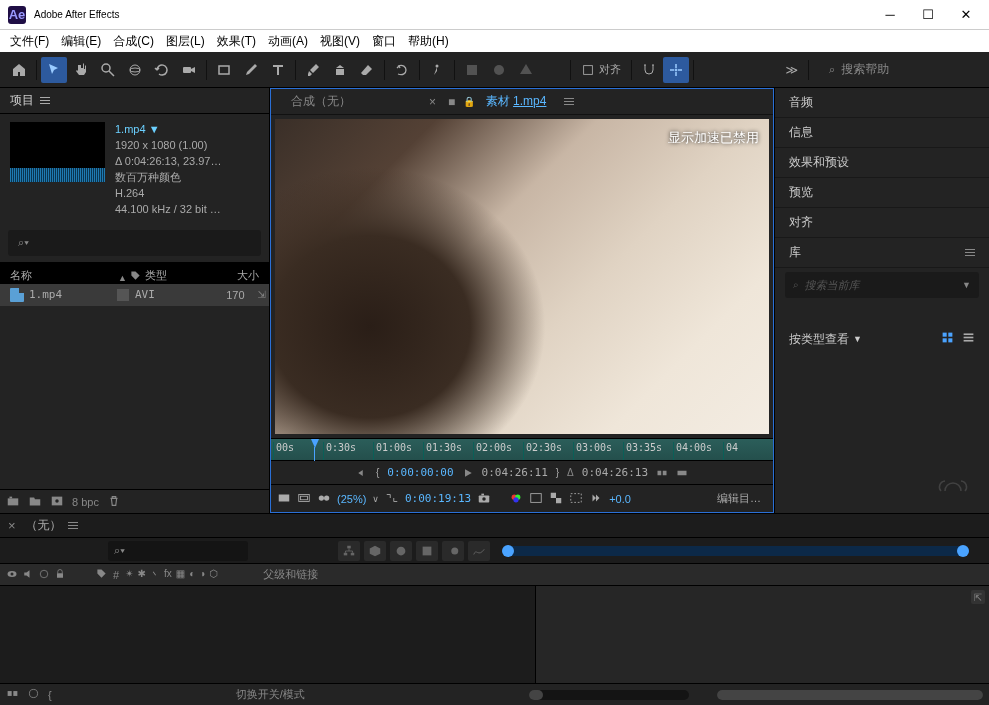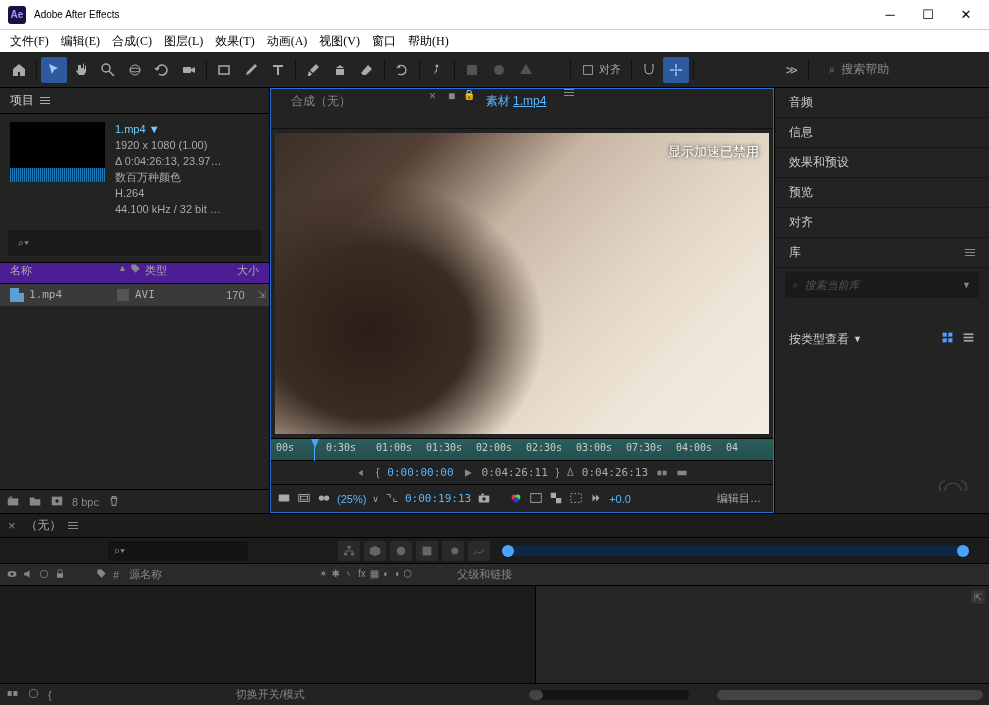--- a/index.html
+++ b/index.html
@@ -7,7 +7,7 @@
 
 
 .titlebar { height: 30px; background: #fff; display: flex; align-items: center; padding: 0 8px; border-bottom: 1px solid #ccc; }
-.titlebar .logo { width: 18px; height: 18px; background: #1f0e45; color: #9a9aff; font-size: 10px; font-weight: bold; display: flex; align-items: center; justify-content: center; border-radius: 3px; margin-right: 8px; }
+.titlebar .logo { width: 18px; height: 18px; background: #1f0e45; color: #9a9aff; font-size: 13px; font-weight: bold; display: flex; align-items: center; justify-content: center; border-radius: 3px; margin-right: 8px; }
 .titlebar .title { font-size: 10px; color: #000; flex: 1; }
 .titlebar .wincontrols { display: flex; gap: 24px; margin-right: 8px; }
 .titlebar .wincontrols span { font-size: 13px; color: #000; cursor: pointer; width: 14px; text-align: center; }

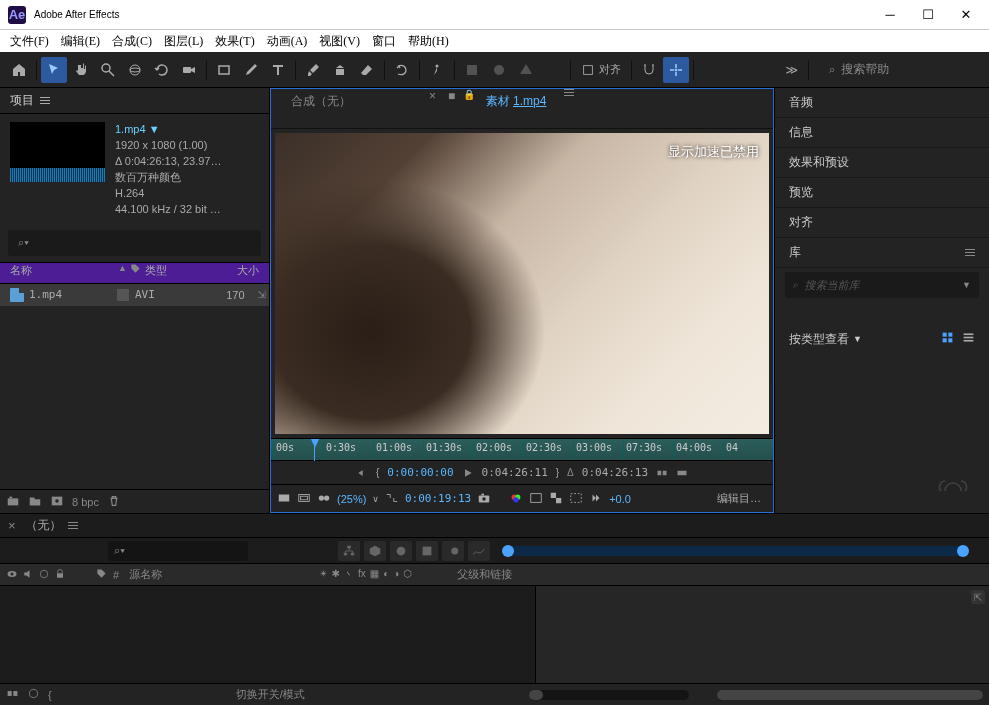--- a/index.html
+++ b/index.html
@@ -14,7 +14,7 @@
 
 
 .menubar { height: 22px; background: #fff; display: flex; align-items: center; padding: 0 4px; font-size: 12px; color: #000; }
-.menubar span { padding: 2px 6px; cursor: pointer; font-family: Liberation Serif, serif; }
+.menubar span { padding: 2px 6px; cursor: pointer; }
 
 
 .toolbar { height: 36px; background: #232323; display: flex; align-items: center; padding: 0 6px; border-bottom: 1px solid #000; gap: 1px; }

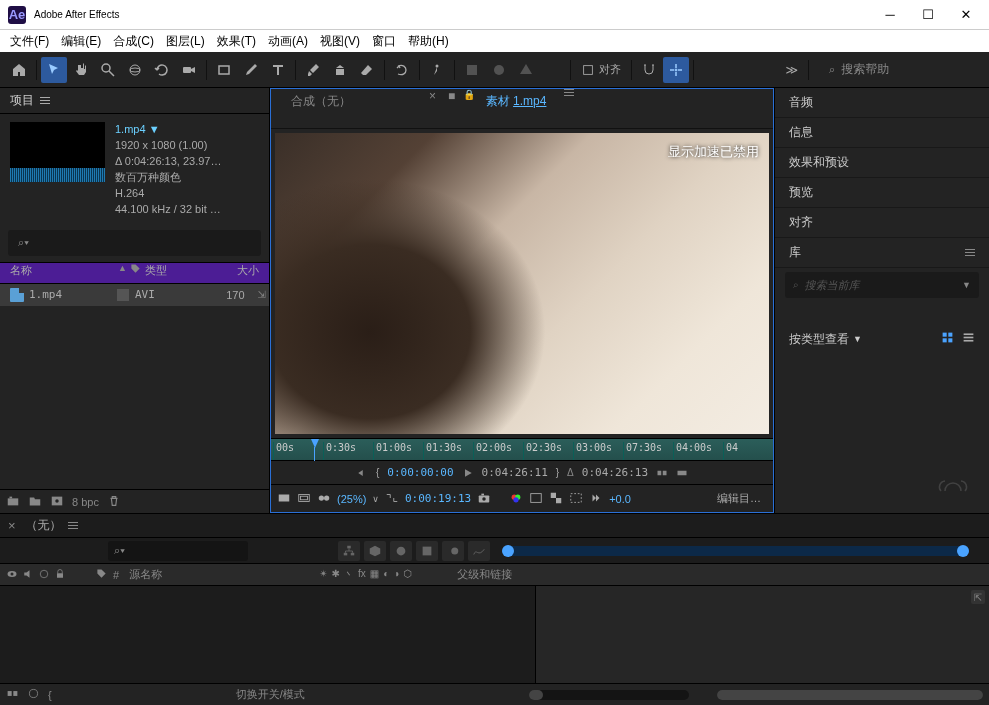--- a/index.html
+++ b/index.html
@@ -62,7 +62,7 @@
 
 
 .viewer { flex: 1; display: flex; flex-direction: column; border: 1px solid #2a6fd6; background:#232323; }
-.viewer .tabs { height: 40px; display: flex; font-size: 12px; color: #888; padding-left: 12px; gap: 8px; border-bottom: 1px solid #111; }
+.viewer .tabs { height: 26px; display: flex; align-items: center; font-size: 12px; color: #888; padding-left: 12px; gap: 8px; border-bottom: 1px solid #111; }
 .viewer .tabs .comp { padding: 4px 8px; }
 .viewer .tabs .x { color: #888; margin: 0 4px; }
 .viewer .tabs .lock { font-size: 10px; }

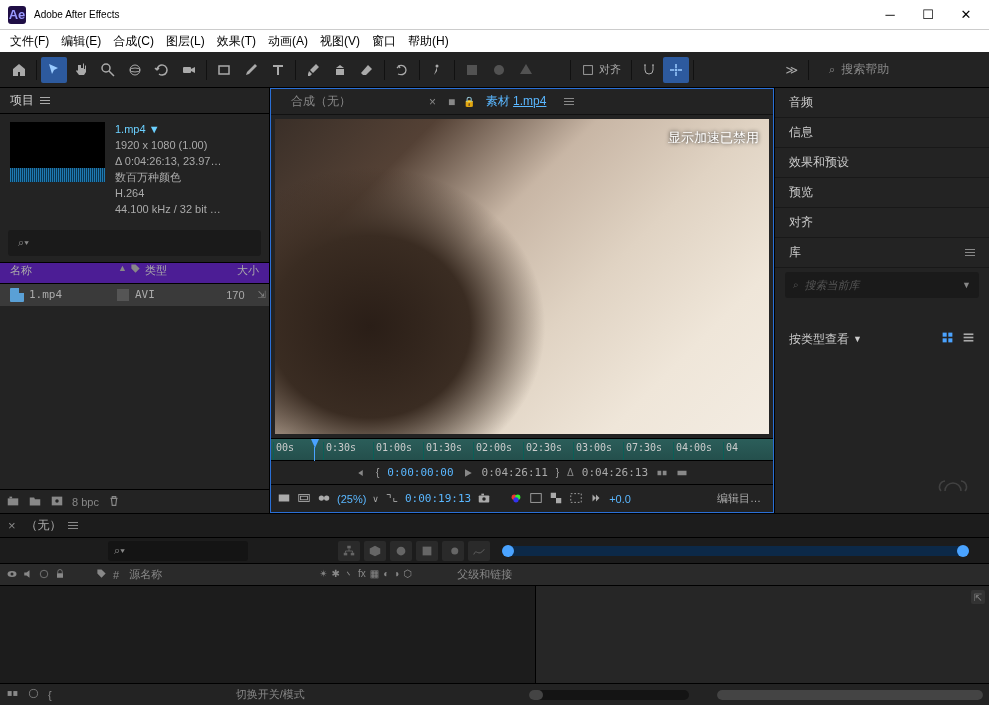--- a/index.html
+++ b/index.html
@@ -43,7 +43,7 @@
 .project .fname { color: #6bd0ff; }
 .project .searchrow { height: 26px; display: flex; align-items: center; padding: 0 10px; margin: 6px 8px; background: #1a1a1a; border-radius: 3px; }
 .project .searchrow .sicon { color: #888; font-size: 11px; margin-right: 4px; }
-.project .cols { height: 22px; background: #4c1d95; display: flex; align-items: flex-start; font-size: 11px; color: #aaa; border-top: 1px solid #000; border-bottom: 1px solid #000; }
+.project .cols { height: 22px; background: #000000; display: flex; align-items: flex-end; font-size: 11px; color: #aaa; border-top: 1px solid #000; border-bottom: 1px solid #000; }
 .project .cols .c1 { width: 118px; padding-left: 10px; }
 .project .cols .ctag { width: 18px; text-align:center; }
 .project .cols .c2 { width: 70px; }

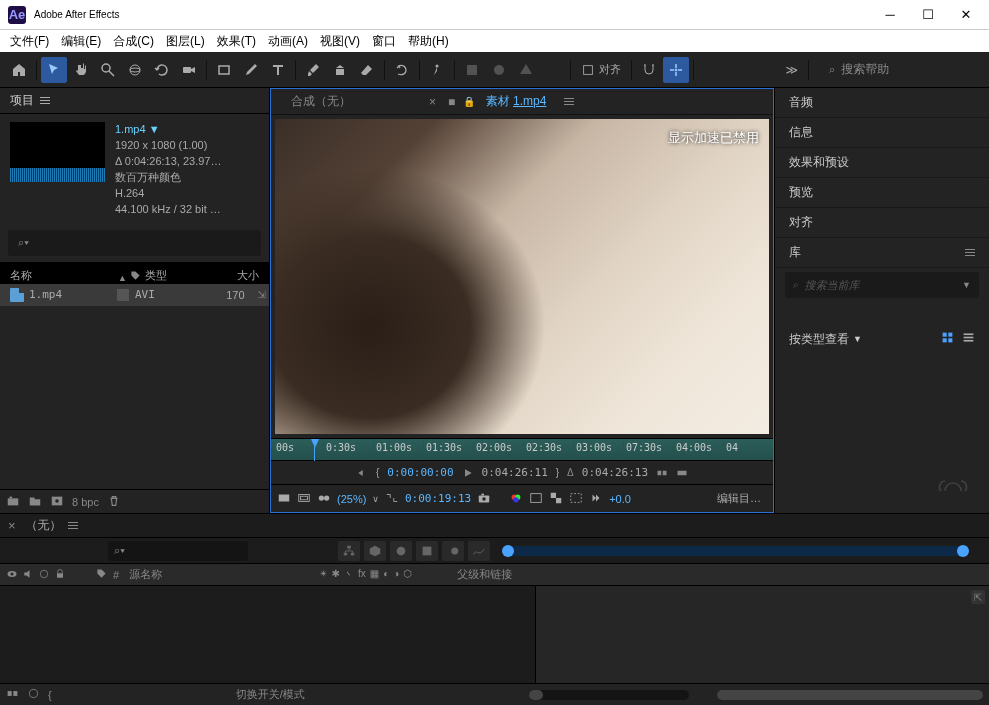--- a/index.html
+++ b/index.html
@@ -411,7 +411,7 @@
           <span>03:00s</span>
         </div>
       <div class="tick">
-          <span>07:30s</span>
+          <span>03:35s</span>
         </div>
       <div class="tick">
           <span>04:00s</span>

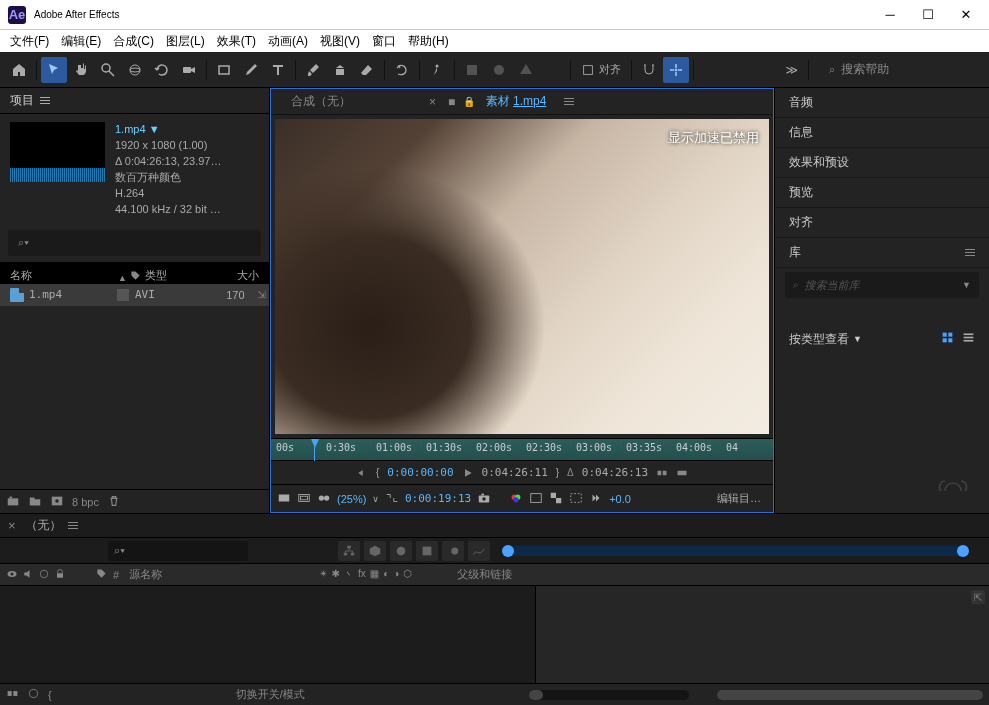--- a/index.html
+++ b/index.html
@@ -611,7 +611,6 @@
           <path d="M2 2h6l6 6-6 6-6-6z"></path>
         </svg></span>
     <span style="margin:0 6px;color:#888;">#</span>
-    <div class="nm">源名称</div>
     <div class="sw">
       <span>✴</span>
         <span>✱</span>

